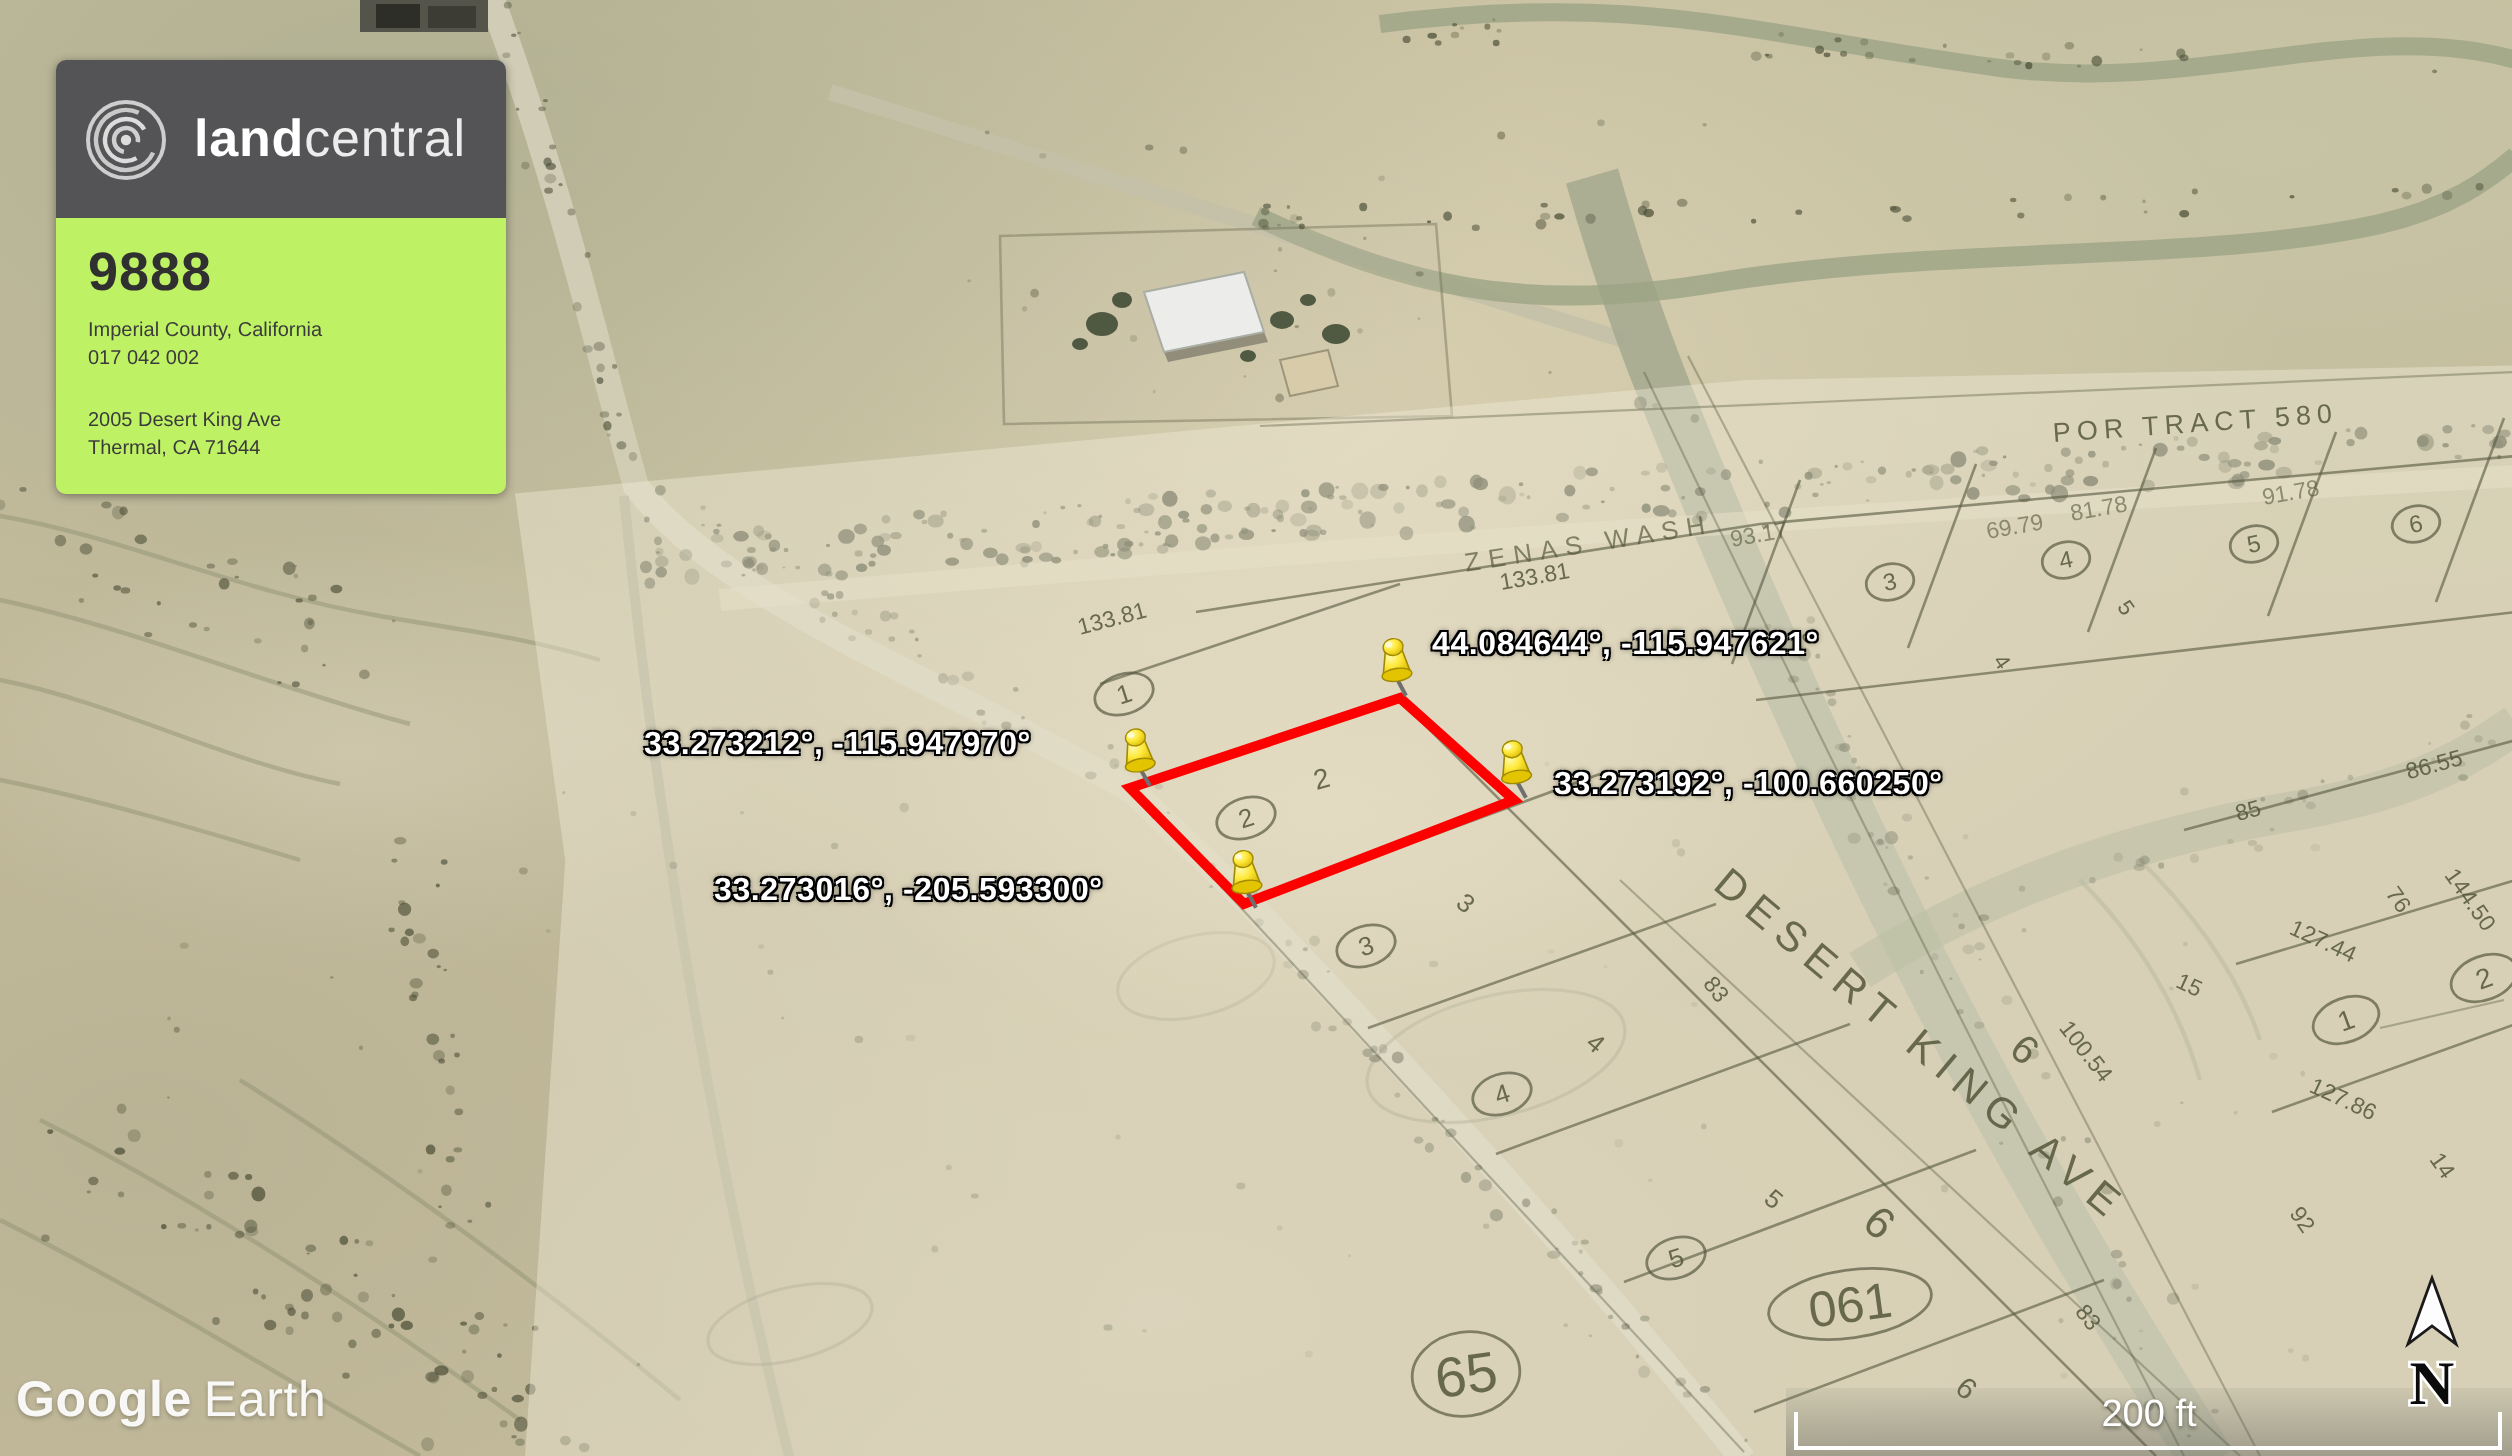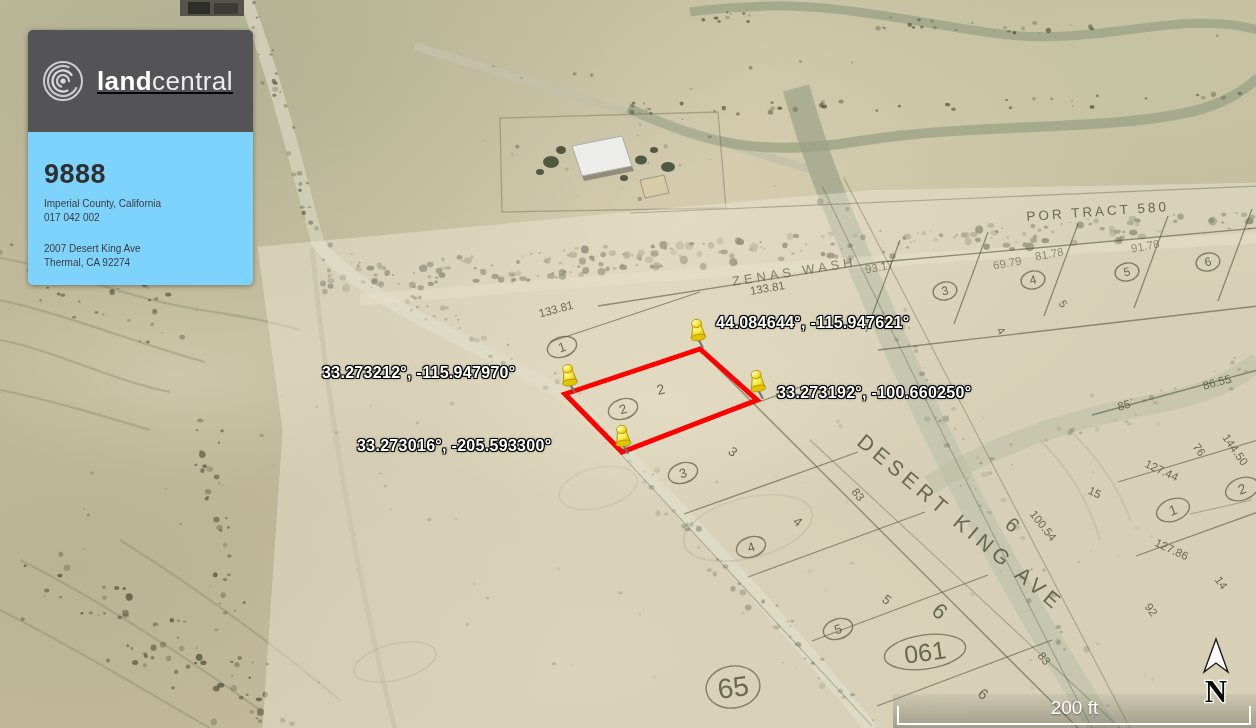--- a/index.html
+++ b/index.html
@@ -33,8 +33,8 @@
   
   #card{position:absolute;left:28px;top:30px;width:225px;z-index:50;border-radius:5px;
     box-shadow:0 1px 5px rgba(0,0,0,.4);}
-  #card-header{background:#545456;height:102px;border-radius:5px 5px 0 0;display:flex;
-    align-items:center;padding:0 12px;gap:11px;text-decoration:underline;}
+  #card-header{background:#545456;height:79px;border-radius:5px 5px 0 0;display:flex;
+    align-items:center;padding:0 12px;gap:11px;}
   #card-wordmark{font-size:26px;color:#fff;letter-spacing:.4px;}
   #card-wordmark .b{font-weight:bold;}
   #card-wordmark .l{font-weight:300;color:#ececec;}

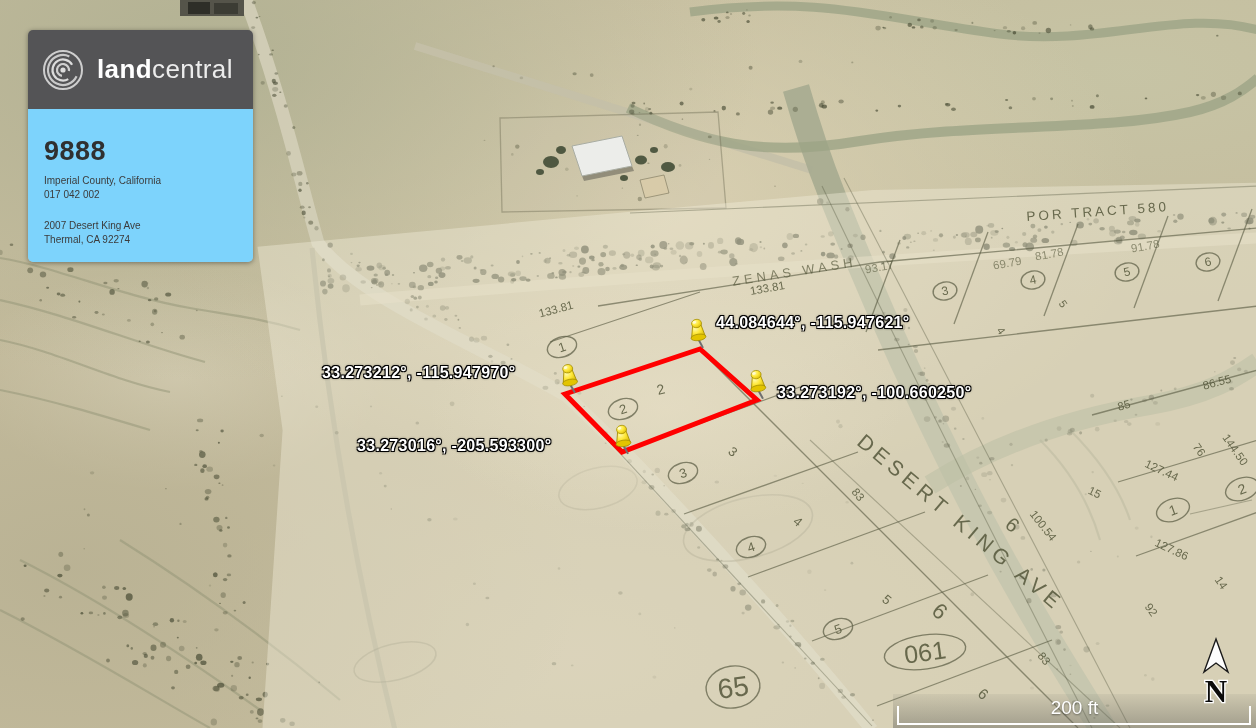--- a/index.html
+++ b/index.html
@@ -38,7 +38,7 @@
   #card-wordmark{font-size:26px;color:#fff;letter-spacing:.4px;}
   #card-wordmark .b{font-weight:bold;}
   #card-wordmark .l{font-weight:300;color:#ececec;}
-  #card-body{background:#7dd3fc;border-radius:0 0 5px 5px;padding:27px 16px 16px;color:#3b3b3b;}
+  #card-body{background:#bef264;border-radius:0 0 5px 5px;padding:12px 16px 16px;color:#3b3b3b;}
   #card-id{font-size:27px;font-weight:800;color:#303030;letter-spacing:.5px;margin-bottom:7px;}
   .card-line{font-size:10px;line-height:1.35;}
   .card-gap{height:18px;}

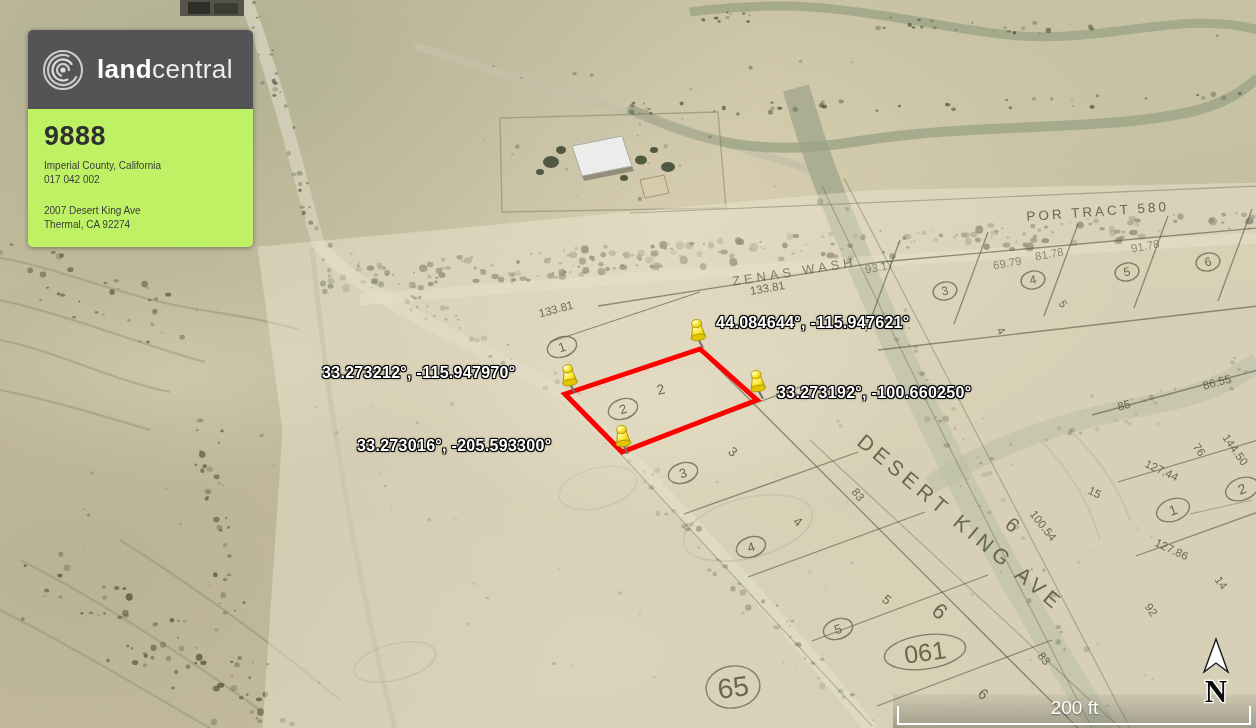--- a/index.html
+++ b/index.html
@@ -1043,7 +1043,7 @@
       <div class="card-line">Imperial County, California</div>
       <div class="card-line">017 042 002</div>
       <div class="card-gap"></div>
-      <div class="card-line">2007 Desert King Ave</div>
+      <div class="card-line">2005 Desert King Ave</div>
       <div class="card-line">Thermal, CA 92274</div>
     </div>
   </div>

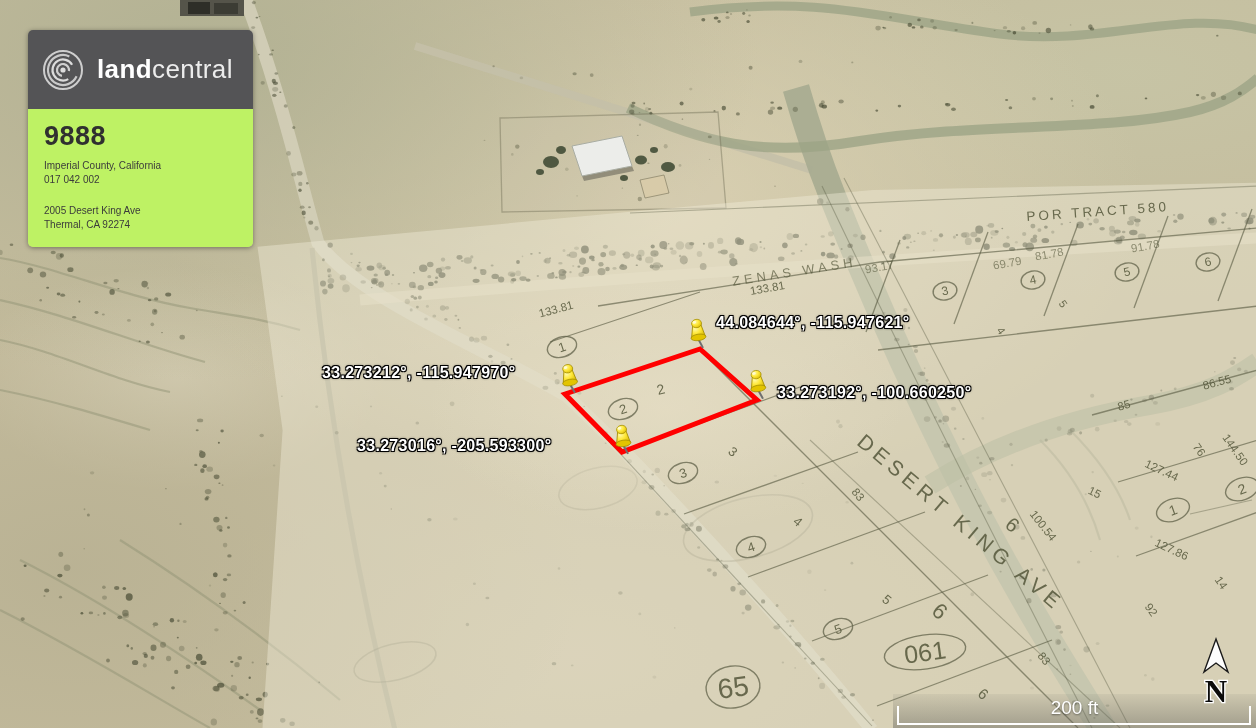--- a/index.html
+++ b/index.html
@@ -1044,7 +1044,7 @@
       <div class="card-line">017 042 002</div>
       <div class="card-gap"></div>
       <div class="card-line">2005 Desert King Ave</div>
-      <div class="card-line">Thermal, CA 92274</div>
+      <div class="card-line">Thermal, CA 71644</div>
     </div>
   </div>
 

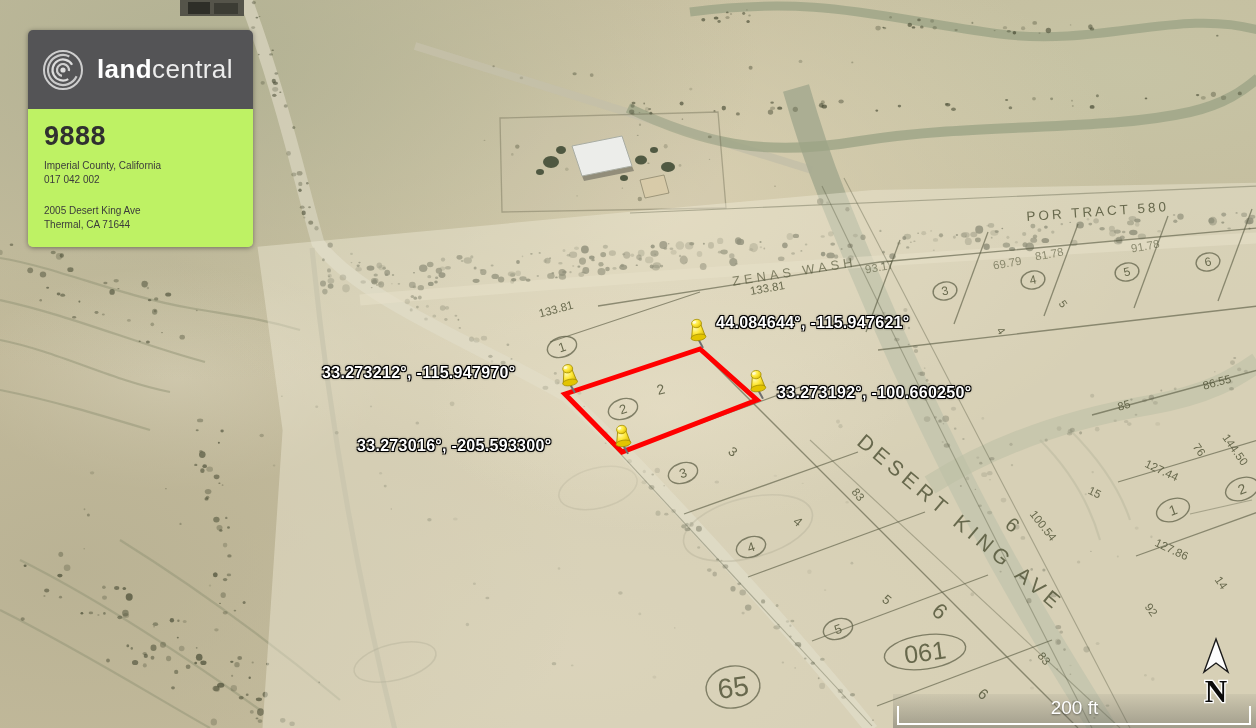--- a/index.html
+++ b/index.html
@@ -1048,6 +1048,9 @@
     </div>
   </div>
 
+  <div id="watermark">
+    <span class="g">Google</span><span class="e">Earth</span>
+  </div>
 
   <div id="scalebar">
     <div class="lbl">200 ft</div>

